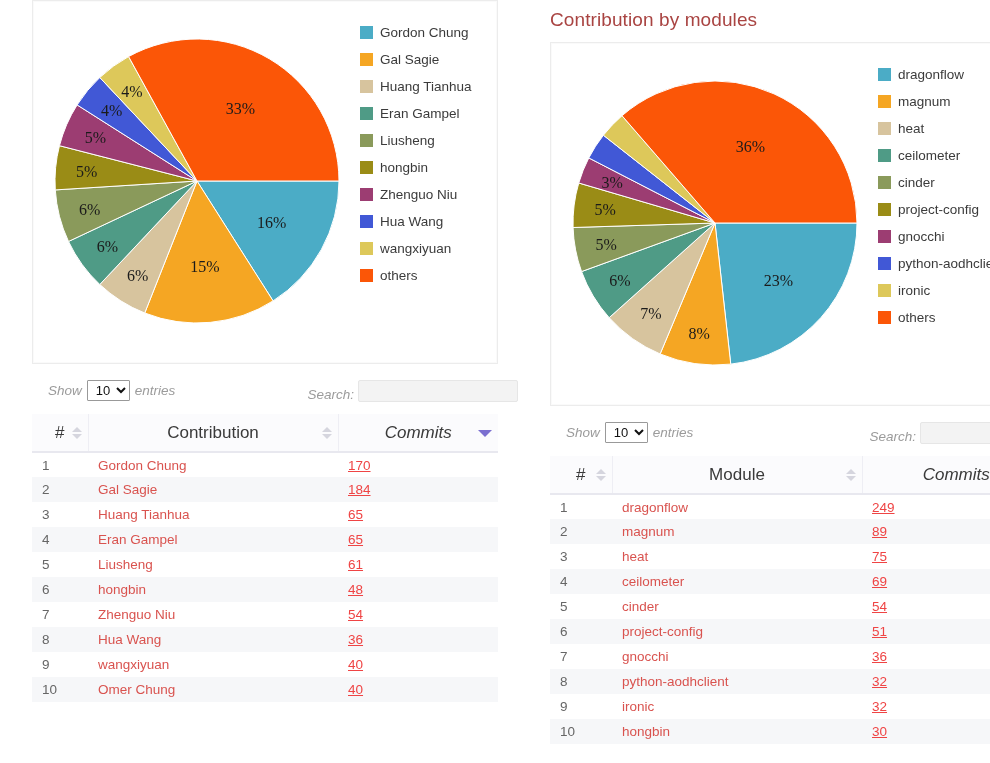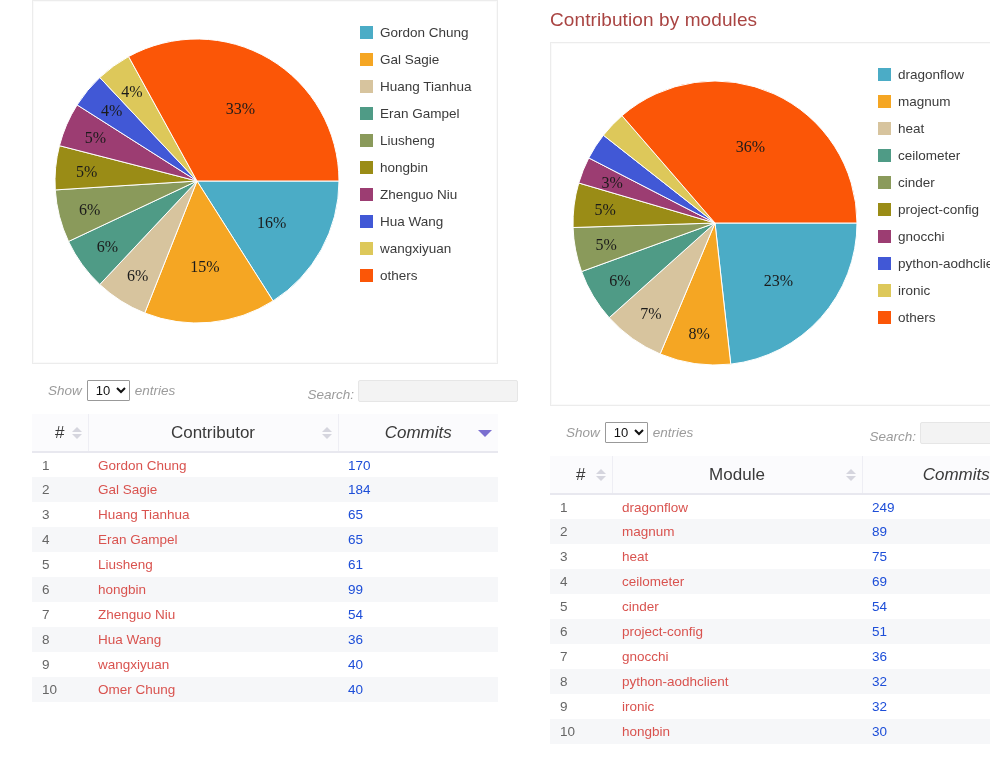--- a/index.html
+++ b/index.html
@@ -267,7 +267,7 @@
               </span>
           </th>
           <th class="col-name">
-            <span>Contributor</span>
+            <span>Contribution</span>
             <span class="sort-ind">
                 <i class="up"></i>
                 <i class="dn"></i>

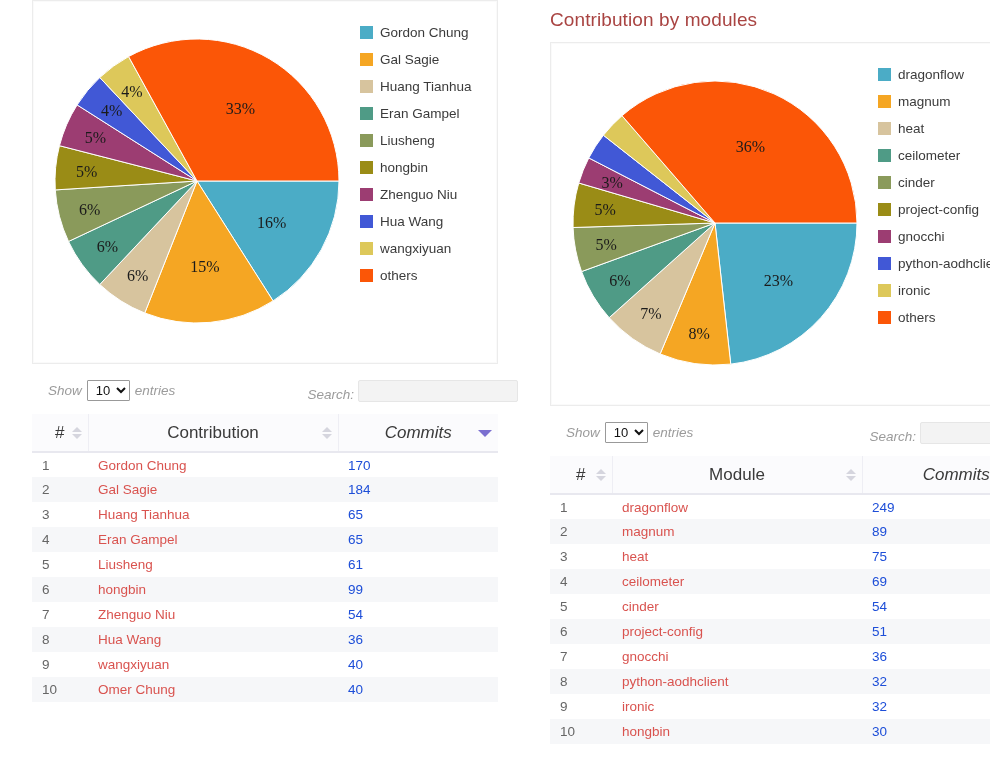--- a/index.html
+++ b/index.html
@@ -164,7 +164,7 @@
   table.dt tbody tr:nth-child(even) td { background: #f6f7f9; }
   table.dt tbody td.c-idx  { color: #666; }
   table.dt tbody td.c-name a { color: #d9534f; text-decoration: none; }
-  table.dt tbody td.c-num  { color: #1d4ed8; }
+  table.dt tbody td.c-num  { color: #ef4444; text-decoration: underline; }
 </style>
 </head>
 <body>

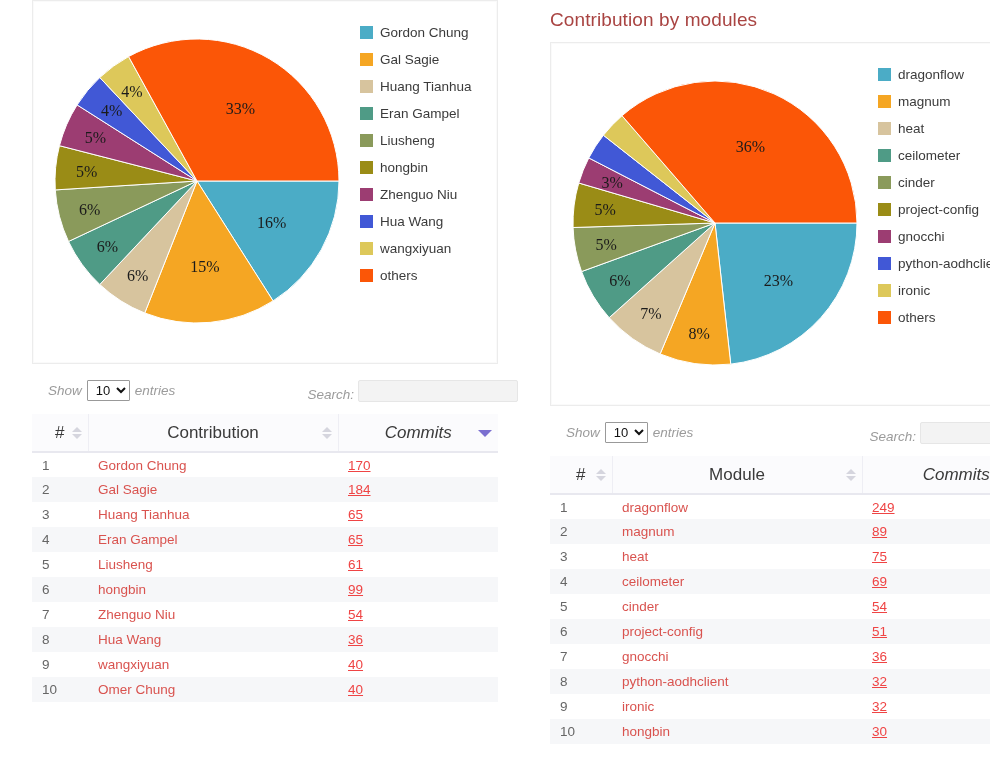--- a/index.html
+++ b/index.html
@@ -310,7 +310,7 @@
           <tr>
             <td class="c-idx">6</td>
             <td class="c-name"><a href="#">hongbin</a></td>
-            <td class="c-num">99</td>
+            <td class="c-num">48</td>
           </tr>
           <tr>
             <td class="c-idx">7</td>

